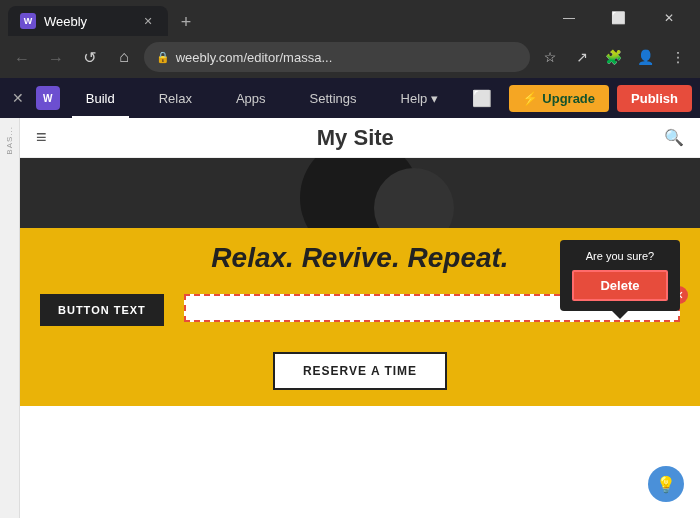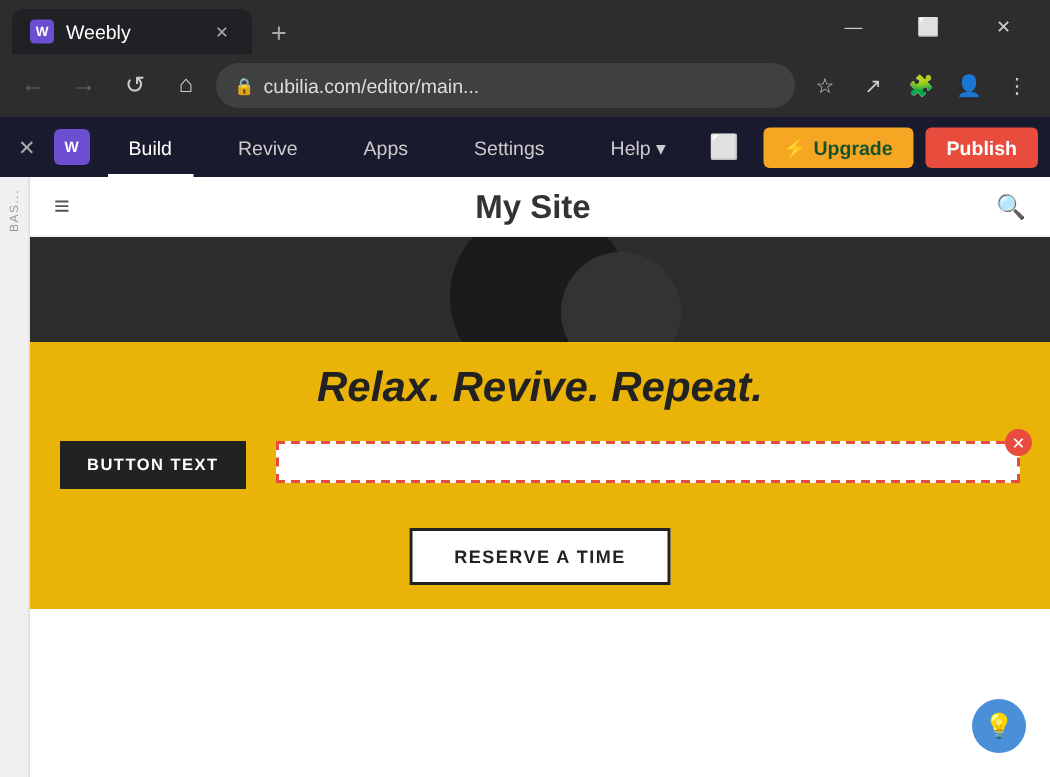--- a/index.html
+++ b/index.html
@@ -449,7 +449,7 @@
   <div class="nav-btn">⌂</div>
   <div class="address-bar">
     <span class="lock-icon">🔒</span>
-    <span class="address-text">cubilia.com/editor/main...</span>
+    <span class="address-text">weebly.com/editor/massa...</span>
   </div>
   <div class="toolbar-icons">
     <div class="toolbar-icon">☆</div>

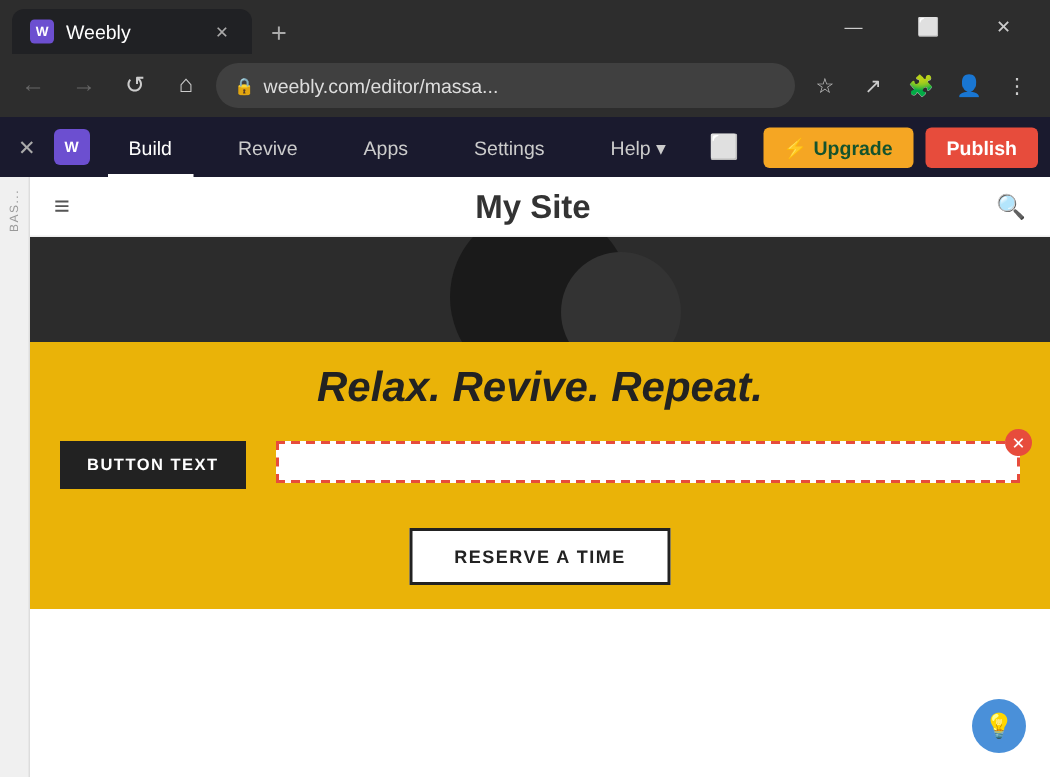--- a/index.html
+++ b/index.html
@@ -467,7 +467,7 @@
   </div>
   <div class="weebly-nav">
     <div class="weebly-nav-item active">Build</div>
-    <div class="weebly-nav-item">Revive</div>
+    <div class="weebly-nav-item">Relax</div>
     <div class="weebly-nav-item">Apps</div>
     <div class="weebly-nav-item">Settings</div>
     <div class="weebly-nav-item">Help ▾</div>

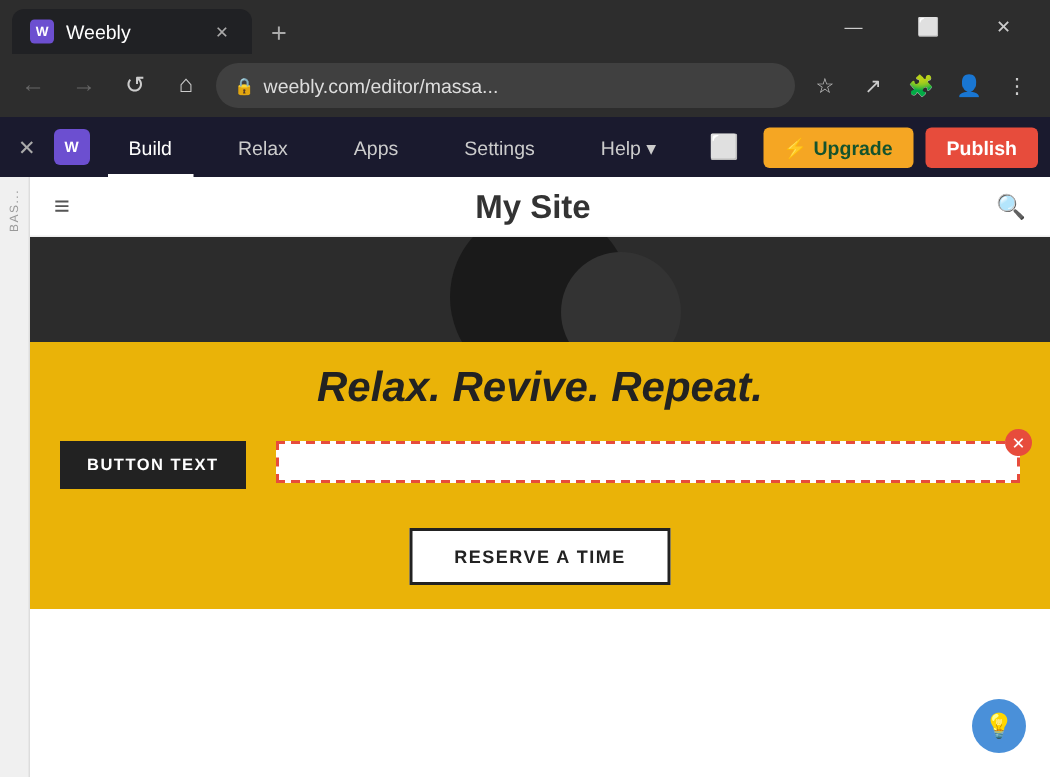--- a/index.html
+++ b/index.html
@@ -515,6 +515,11 @@
       </div>
     </div>
 
+    <div class="confirm-popup">
+      <div class="confirm-popup-text">Are you sure?</div>
+      <button class="confirm-popup-delete">Delete</button>
+      <div class="popup-arrow"></div>
+    </div>
 
     <div class="help-float">💡</div>
   </div>

